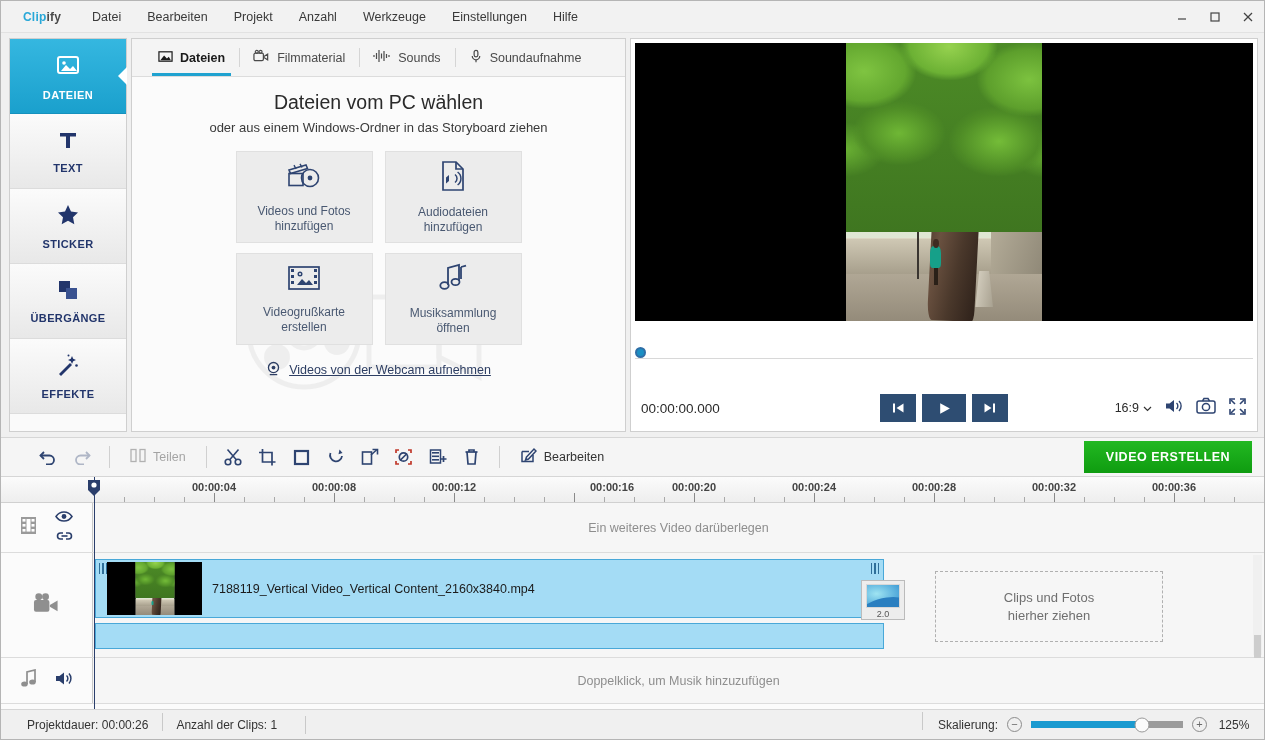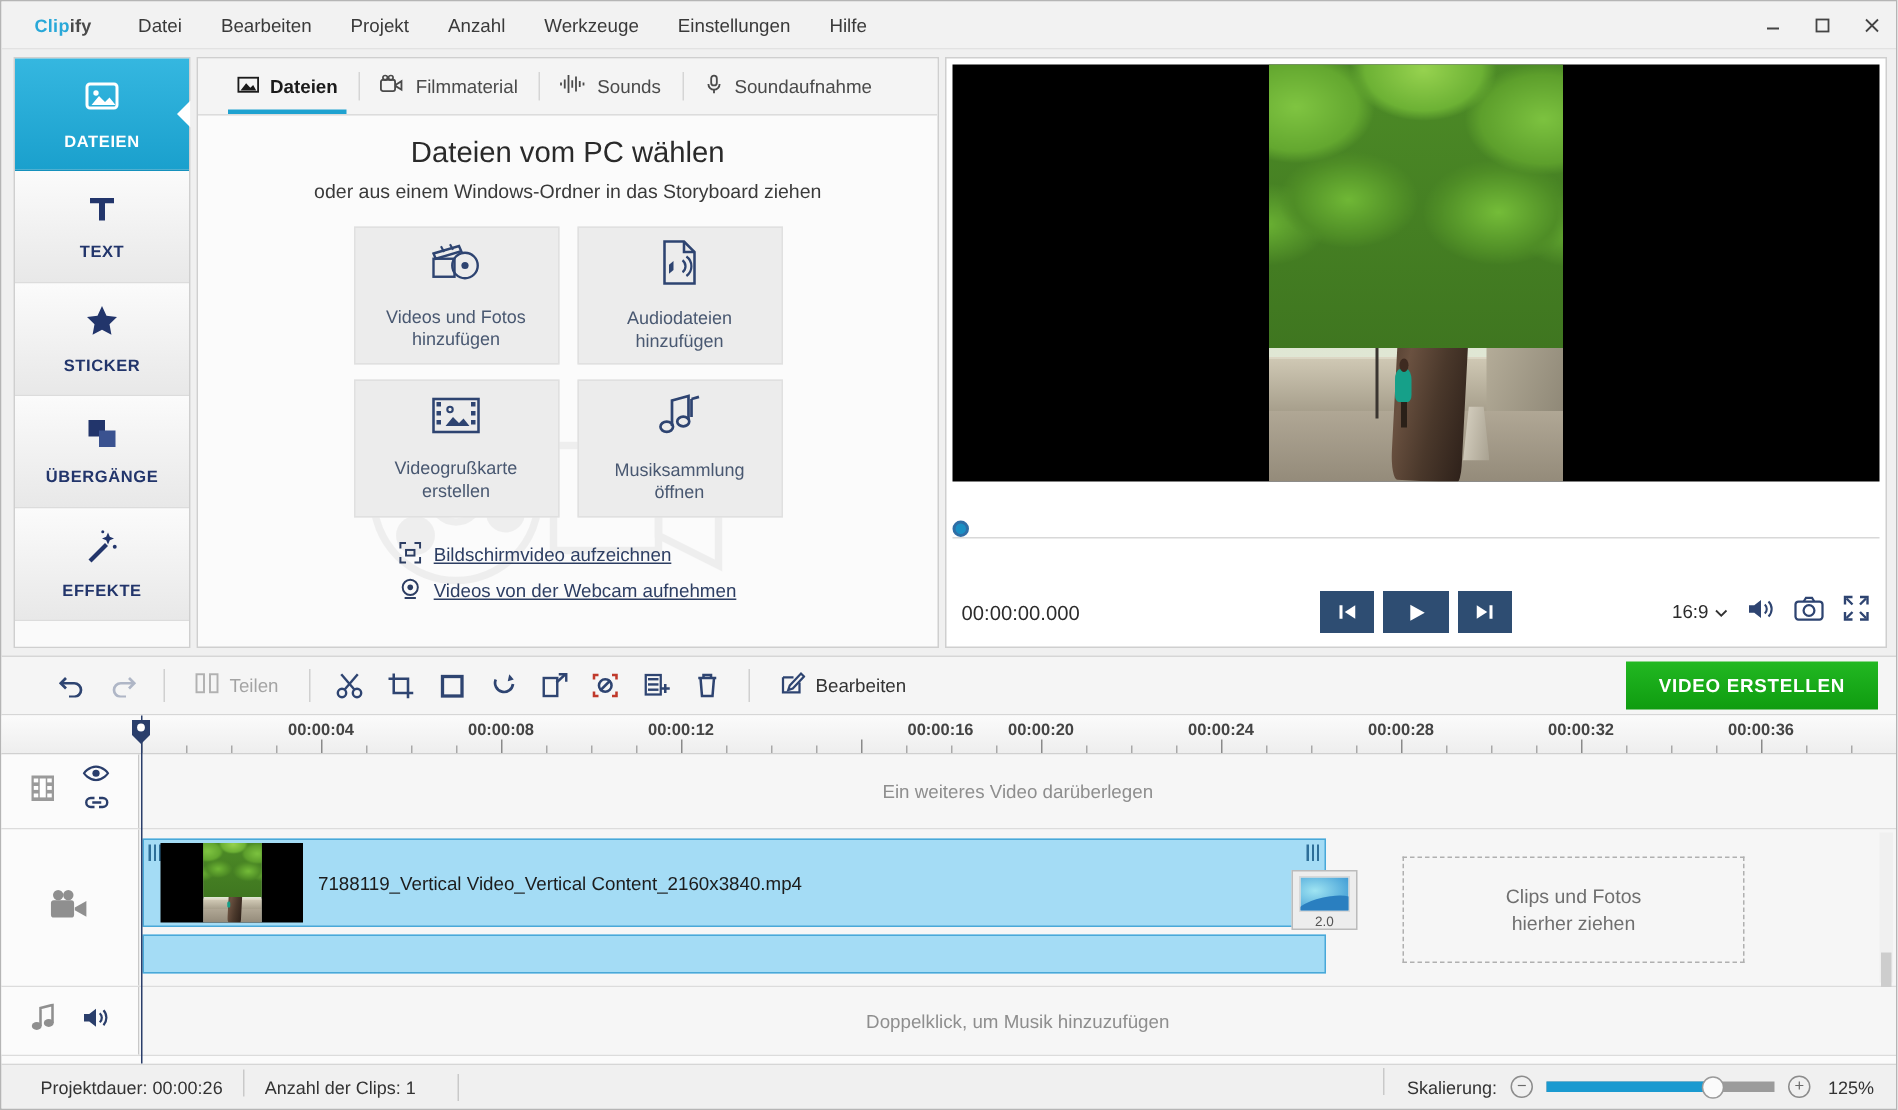--- a/index.html
+++ b/index.html
@@ -559,20 +559,6 @@
         </div>
 
         <div class="links">
-          <div class="lnk">
-            <span>
-              <svg width="15" height="15" viewBox="0 0 16 16">
-                  <g stroke="#2d3e63" stroke-width="1.4" fill="none">
-                    <path d="M1 5V1h4"></path>
-                    <path d="M15 5V1h-4"></path>
-                    <path d="M1 11v4h4"></path>
-                    <path d="M15 11v4h-4"></path>
-                    <rect x="5" y="6" width="6" height="4"></rect>
-                  </g>
-                </svg>
-            </span>
-            <span class="t">Bildschirmvideo aufzeichnen</span>
-          </div>
           <div class="lnk">
             <span>
               <svg width="15" height="15" viewBox="0 0 16 16">

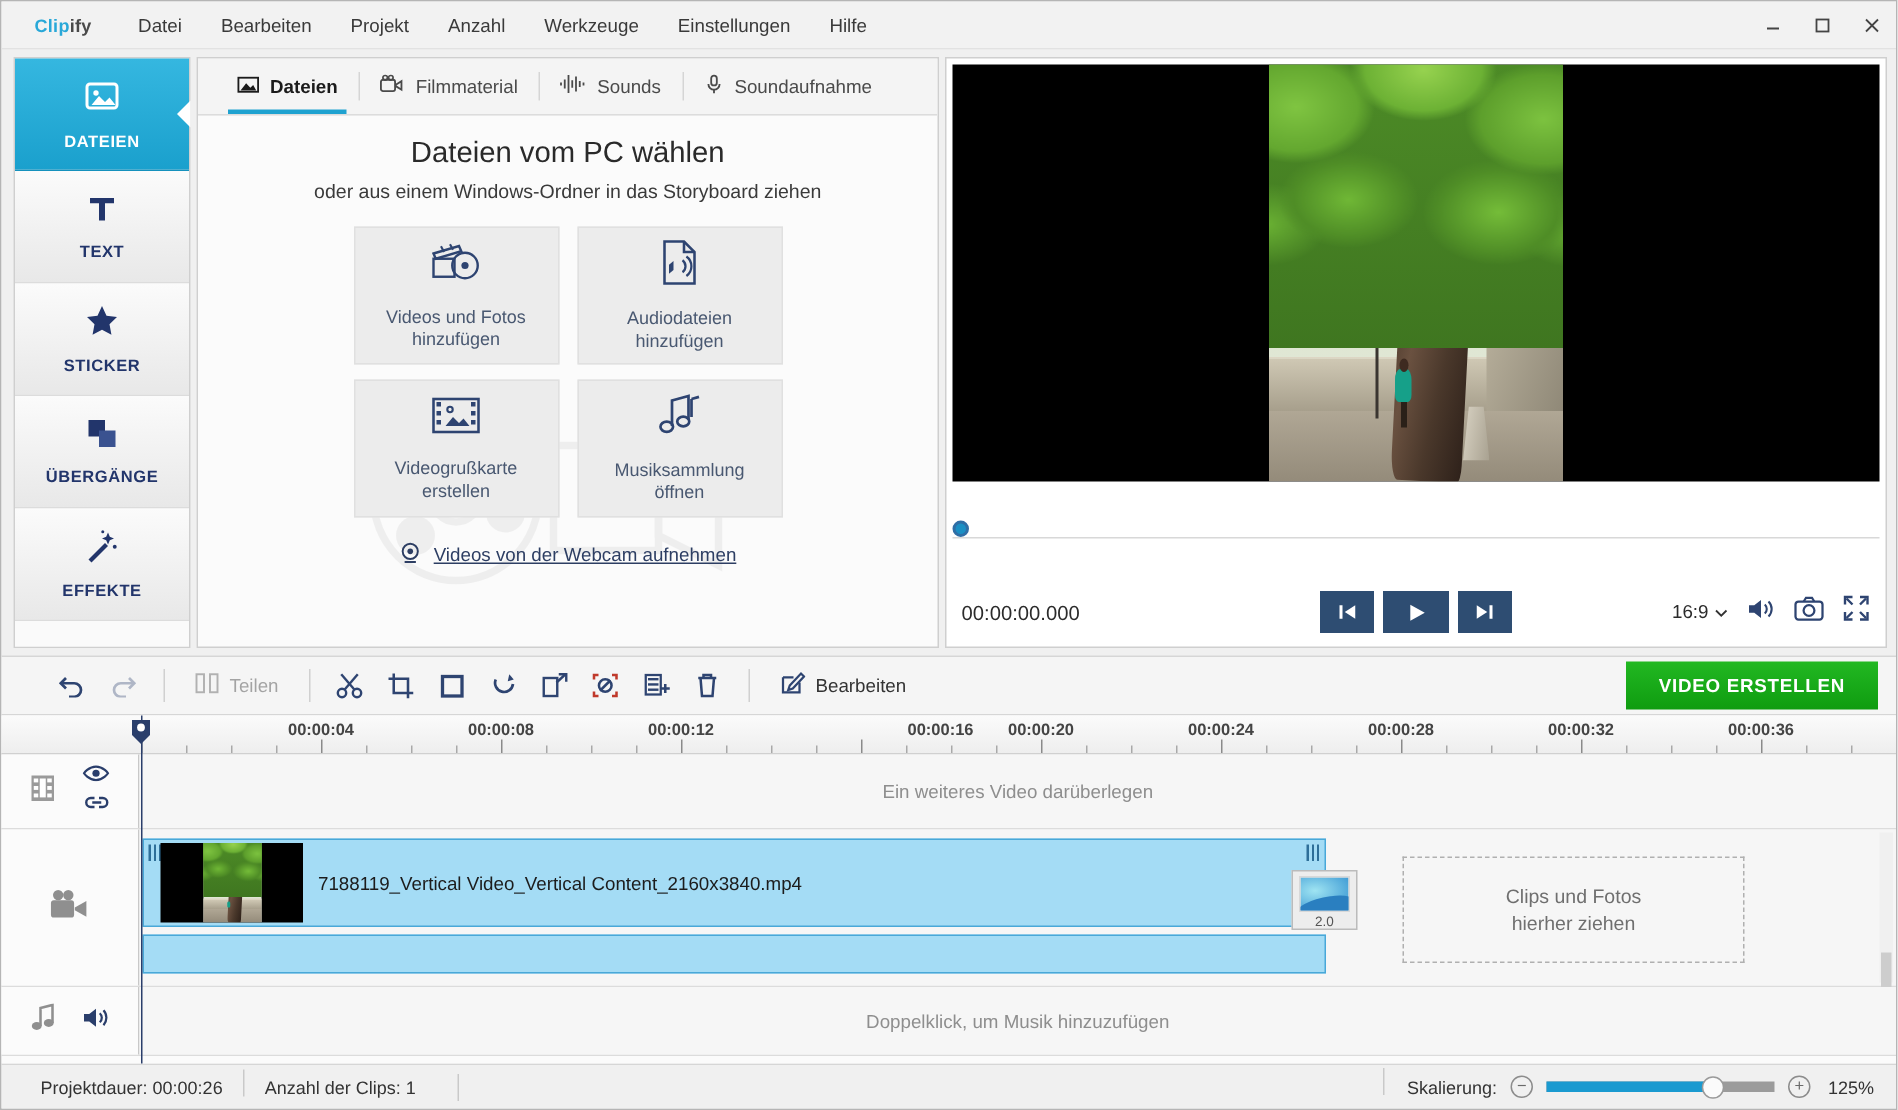--- a/index.html
+++ b/index.html
@@ -798,7 +798,7 @@
         <div class="rlabel" style="left: 213px;">00:00:04</div>
         <div class="rlabel" style="left: 333px;">00:00:08</div>
         <div class="rlabel" style="left: 453px;">00:00:12</div>
-        <div class="rlabel" style="left: 606px; padding-left: 40px;">00:00:16</div>
+        <div class="rlabel" style="left: 591px; padding-left: 40px;">00:00:16</div>
         <div class="rlabel" style="left: 693px;">00:00:20</div>
         <div class="rlabel" style="left: 813px;">00:00:24</div>
         <div class="rlabel" style="left: 933px;">00:00:28</div>

